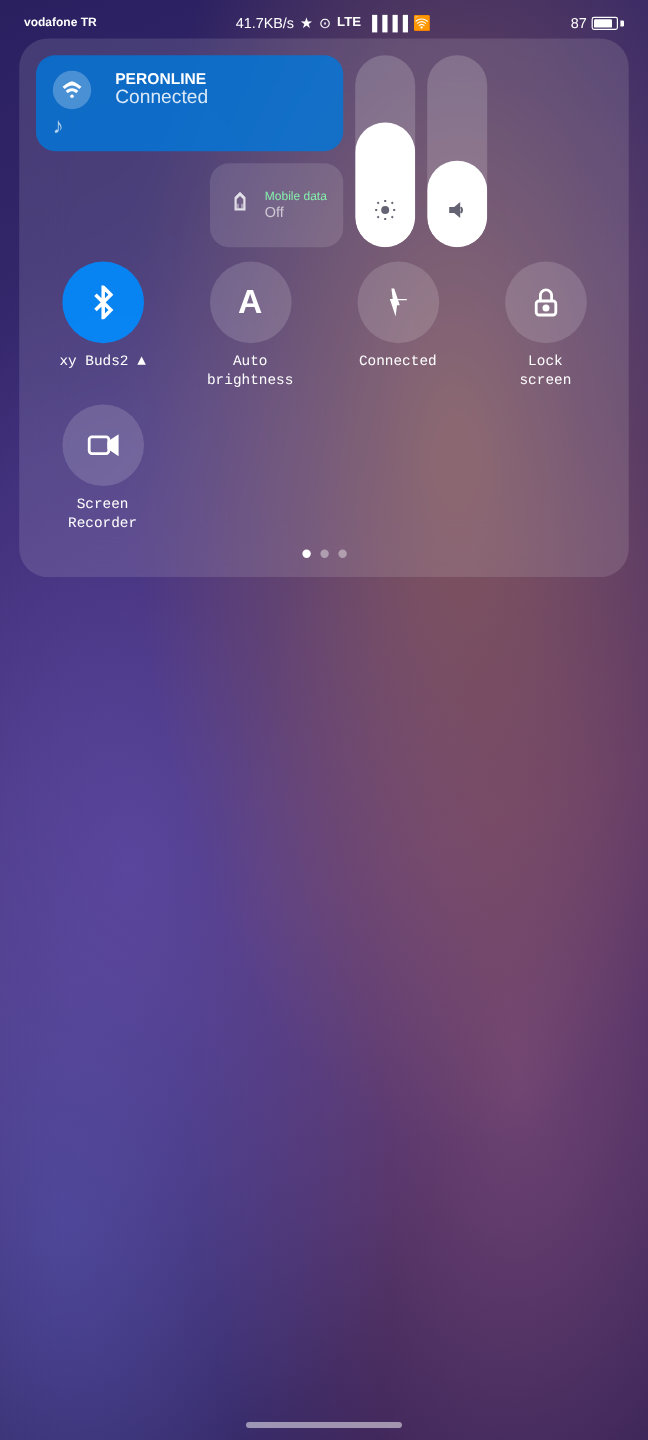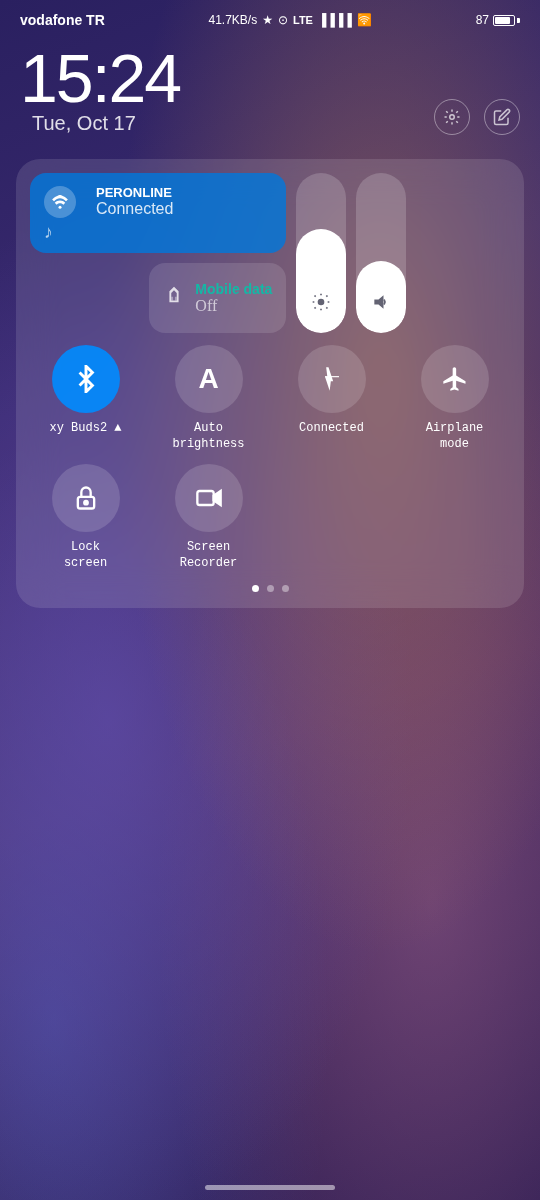--- a/index.html
+++ b/index.html
@@ -43,7 +43,7 @@
       font-weight: 500;
     }
 
-    .status-left { font-weight: 600; font-size: 14px; }
+    .status-left { font-weight: 600; font-size: 10px; }
     .status-center {
       display: flex;
       align-items: center;

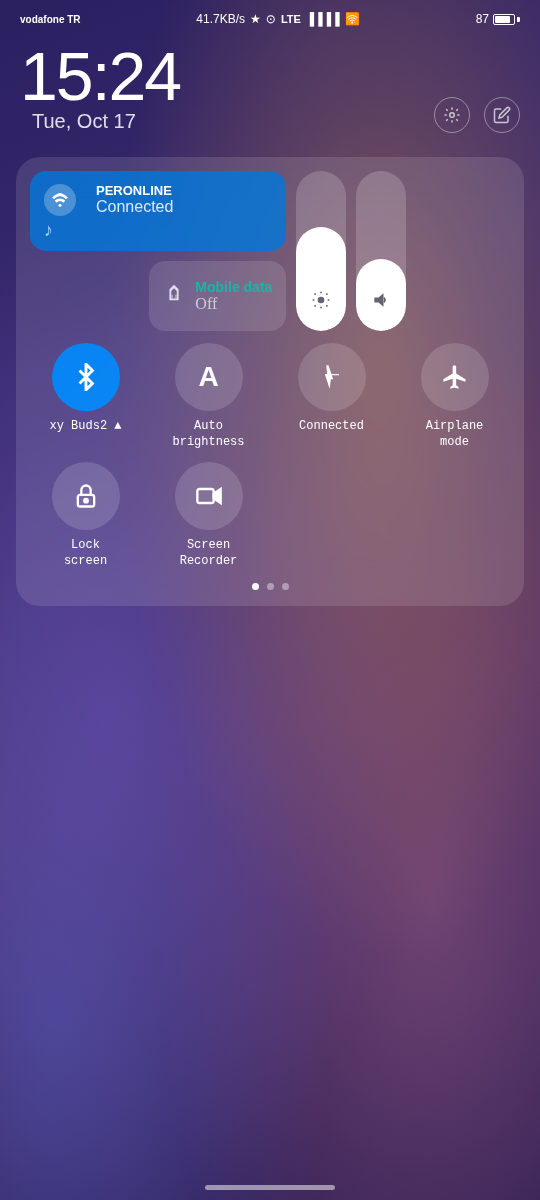--- a/index.html
+++ b/index.html
@@ -351,26 +351,6 @@
     </div>
   </div>
 
-  <div class="clock-area">
-    <div>
-      <div class="clock-time">15:24</div>
-      <div class="clock-date">Tue, Oct 17</div>
-    </div>
-    <div class="clock-icons">
-      <div class="clock-icon-btn">
-        <svg width="18" height="18" viewBox="0 0 24 24" fill="none" stroke="rgba(255,255,255,0.7)" stroke-width="2">
-          <circle cx="12" cy="12" r="3"></circle>
-          <path d="M12 2v3M12 19v3M4.22 4.22l2.12 2.12M17.66 17.66l2.12 2.12M2 12h3M19 12h3M4.22 19.78l2.12-2.12M17.66 6.34l2.12-2.12"></path>
-        </svg>
-      </div>
-      <div class="clock-icon-btn">
-        <svg width="18" height="18" viewBox="0 0 24 24" fill="none" stroke="rgba(255,255,255,0.7)" stroke-width="2">
-          <path d="M11 4H4a2 2 0 0 0-2 2v14a2 2 0 0 0 2 2h14a2 2 0 0 0 2-2v-7"></path>
-          <path d="M18.5 2.5a2.121 2.121 0 0 1 3 3L12 15l-4 1 1-4 9.5-9.5z"></path>
-        </svg>
-      </div>
-    </div>
-  </div>
 
   <div class="control-panel">
 

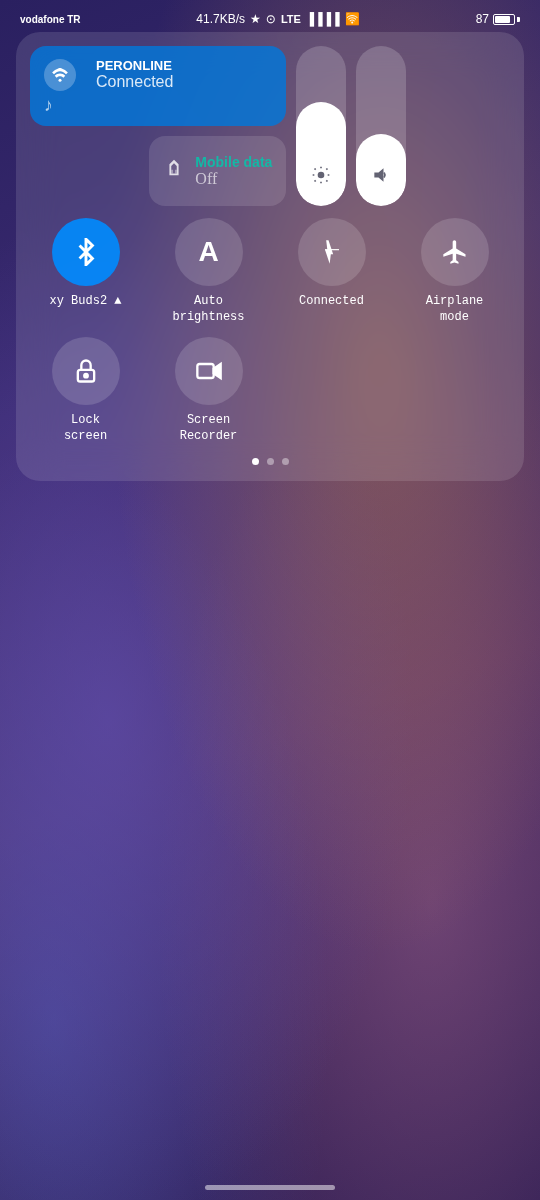--- a/index.html
+++ b/index.html
@@ -215,9 +215,9 @@
     }
     .mobile-text-wrap {}
     .mobile-label {
-      color: #14b8a6;
-      font-size: 14px;
-      font-weight: 700;
+      color: #86efac;
+      font-size: 10px;
+      font-weight: 400;
     }
     .mobile-sublabel {
       color: rgba(255,255,255,0.65);

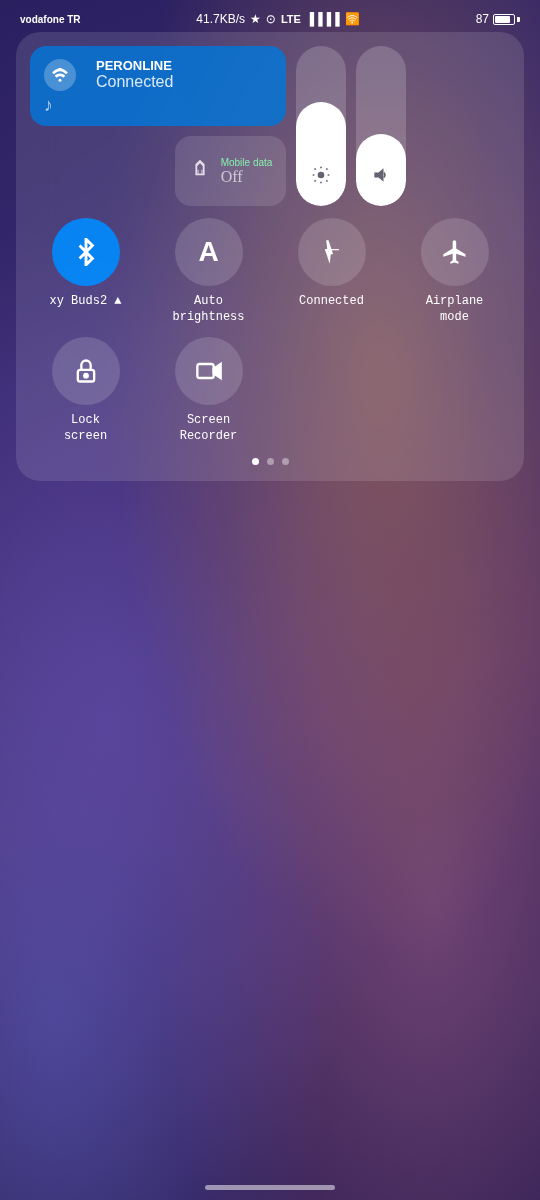--- a/index.html
+++ b/index.html
@@ -221,8 +221,7 @@
     }
     .mobile-sublabel {
       color: rgba(255,255,255,0.65);
-      font-size: 16px;
-      font-family: Liberation Serif, serif;
+      font-size: 12px;
     }
 
     

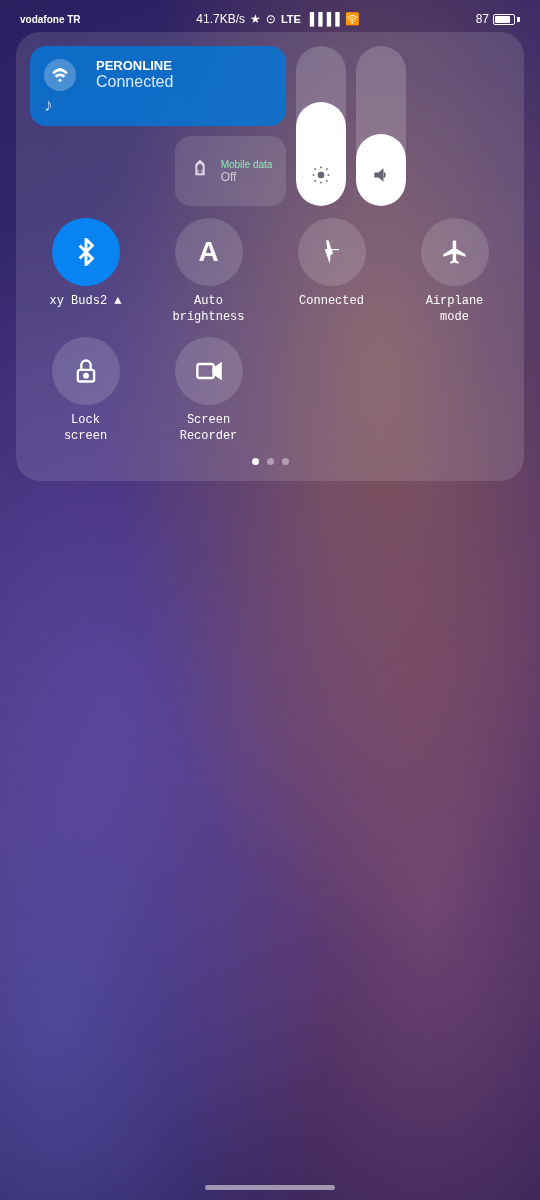--- a/index.html
+++ b/index.html
@@ -443,14 +443,6 @@
 
 
 
-        <div class="toggle-item">
-          <div class="toggle-circle inactive">
-            <svg width="28" height="28" viewBox="0 0 24 24" fill="white">
-              <path d="M21 16v-2l-8-5V3.5c0-.83-.67-1.5-1.5-1.5S10 2.67 10 3.5V9l-8 5v2l8-2.5V19l-2 1.5V22l3.5-1 3.5 1v-1.5L13 19v-5.5l8 2.5z"></path>
-            </svg>
-          </div>
-          <span class="toggle-label">Airplane<br>mode</span>
-        </div>
 
         <div class="toggle-item">
           <div class="toggle-circle inactive">

